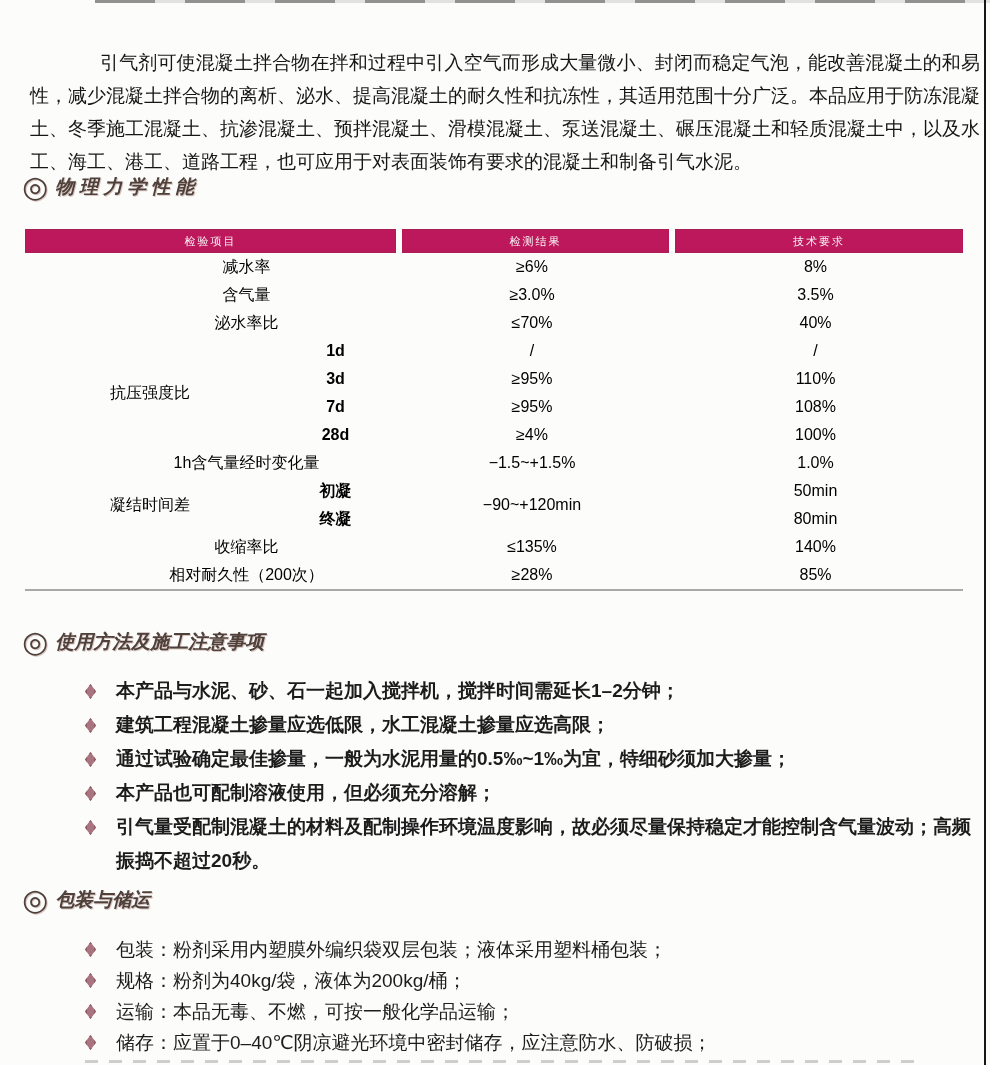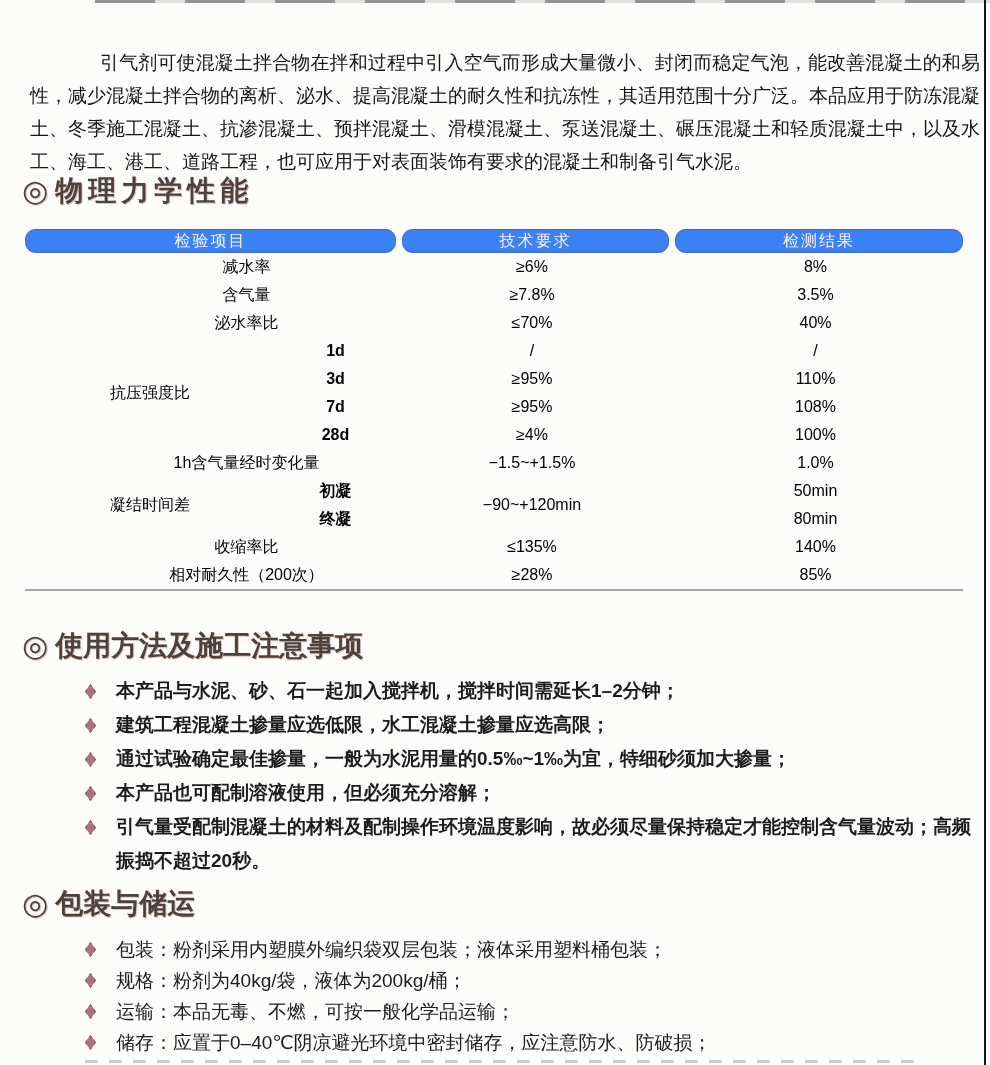--- a/index.html
+++ b/index.html
@@ -45,7 +45,7 @@
     white-space:nowrap;
   }
   .sec-head .marker{font-size:30px;line-height:30px;margin-right:7px;font-weight:normal;}
-  .sec-head .t{font-size:28px;}
+  .sec-head .t{font-size:19px;font-style:italic;}
   #head-physical{top:172px;}
   #head-physical .t{letter-spacing:5px;}
   #head-usage{top:627px;}

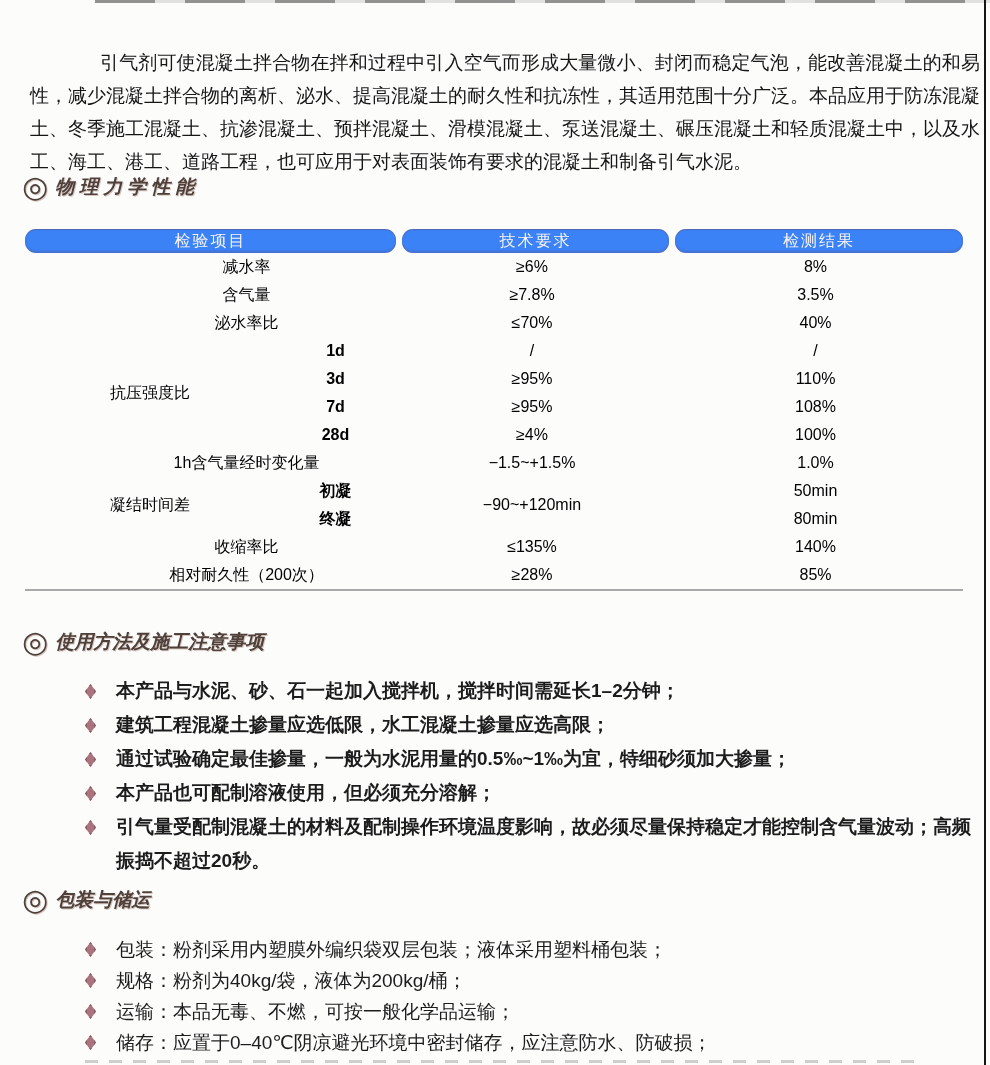--- a/index.html
+++ b/index.html
@@ -56,12 +56,11 @@
     display:grid;grid-template-columns:371px 267px 288px;gap:6px;
   }
   .tbl-header .hc{
-    background:#3b82f6;
+    background:#be185d;
     color:#f8f3f4;
-    font-size:16px;letter-spacing:2px;
+    font-size:11px;letter-spacing:2px;
     display:flex;align-items:center;justify-content:center;
     box-shadow:inset 0 1px 1px rgba(125,50,62,.35), inset 0 -2px 2px rgba(125,50,62,.22);
-    border-radius:11px;
   }
   table.tbl-body{
     position:absolute;left:25px;top:253px;width:938px;

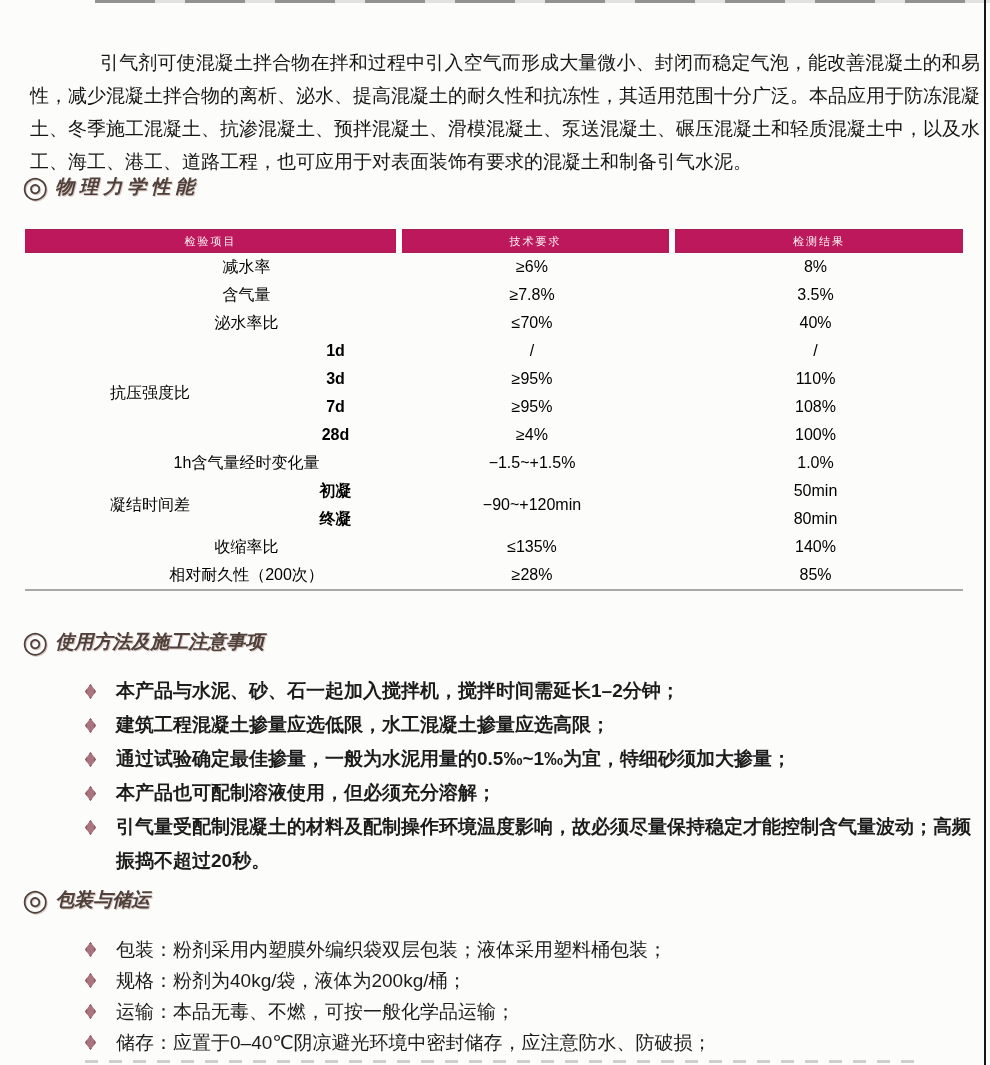--- a/index.html
+++ b/index.html
@@ -117,8 +117,8 @@
 
   <div class="tbl-header">
     <div class="hc">检验项目</div>
+    <div class="hc">检测结果</div>
     <div class="hc">技术要求</div>
-    <div class="hc">检测结果</div>
   </div>
 
   <table class="tbl-body">

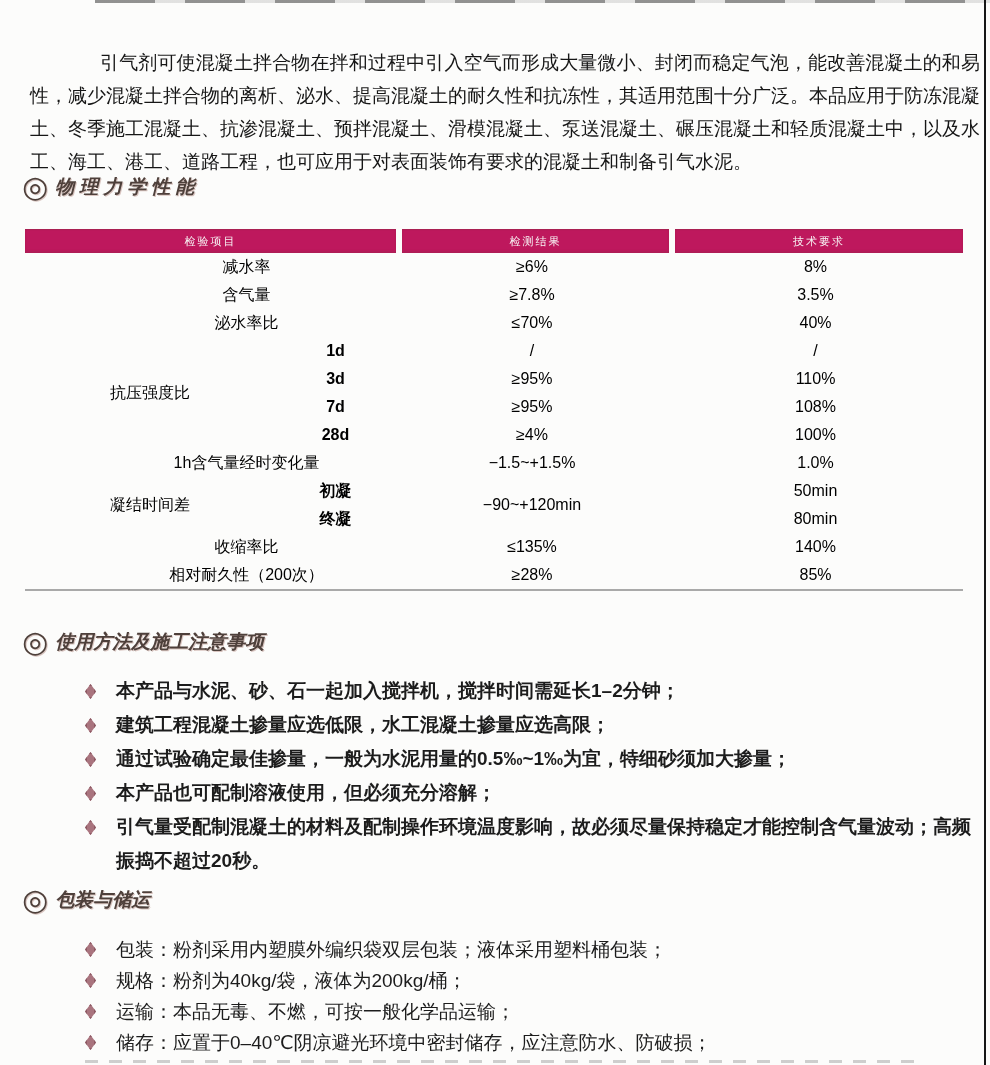--- a/index.html
+++ b/index.html
@@ -136,7 +136,7 @@
     </tr>
     <tr>
       <td class="item" colspan="2">含气量</td>
-      <td>≥7.8%</td>
+      <td>≥3.0%</td>
       <td class="c3">3.5%</td>
     </tr>
     <tr>

